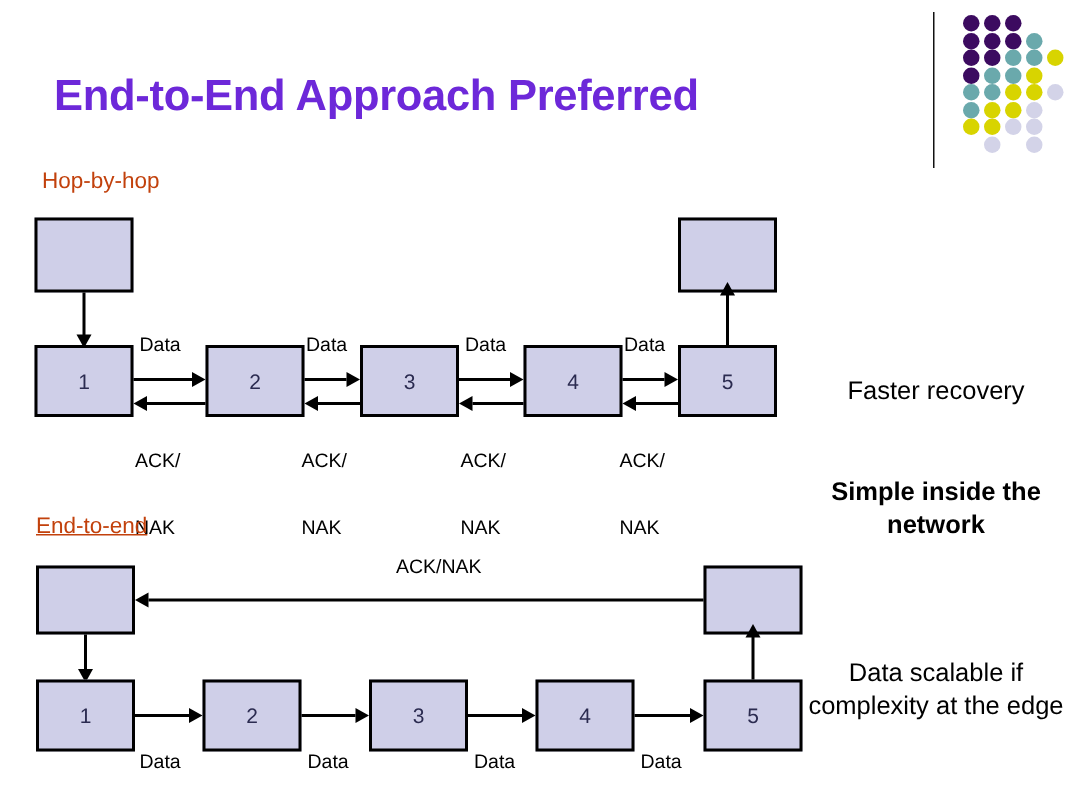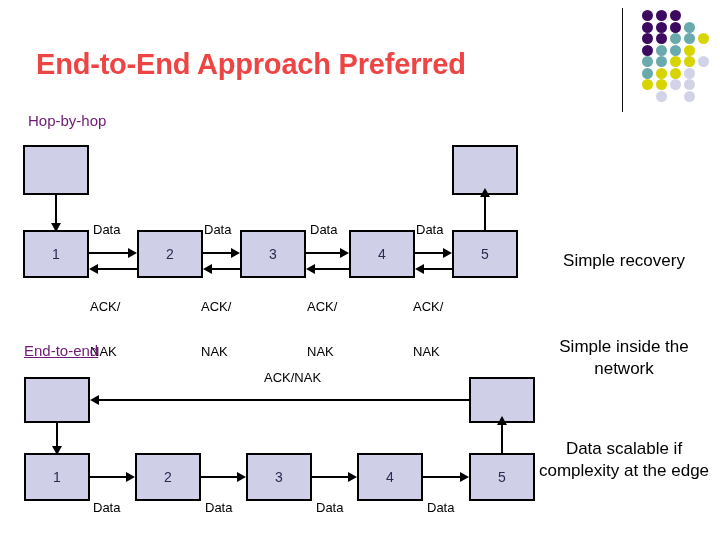--- a/index.html
+++ b/index.html
@@ -29,7 +29,7 @@
     width: 560px;
     font-size: 29px;
     font-weight: bold;
-    color: #ef4444;
+    color: #6d28d9;
     letter-spacing: -0.2px;
     white-space: nowrap;
   }

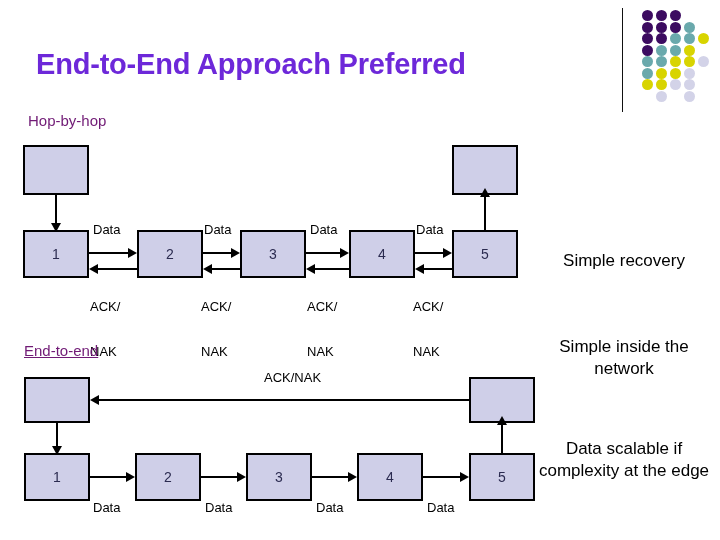--- a/index.html
+++ b/index.html
@@ -61,7 +61,7 @@
   .section-label {
     position: absolute;
     font-size: 15px;
-    color: #701a75;
+    color: #c2410c;
     white-space: nowrap;
   }
   #label-hop { left: 28px; top: 112px; }

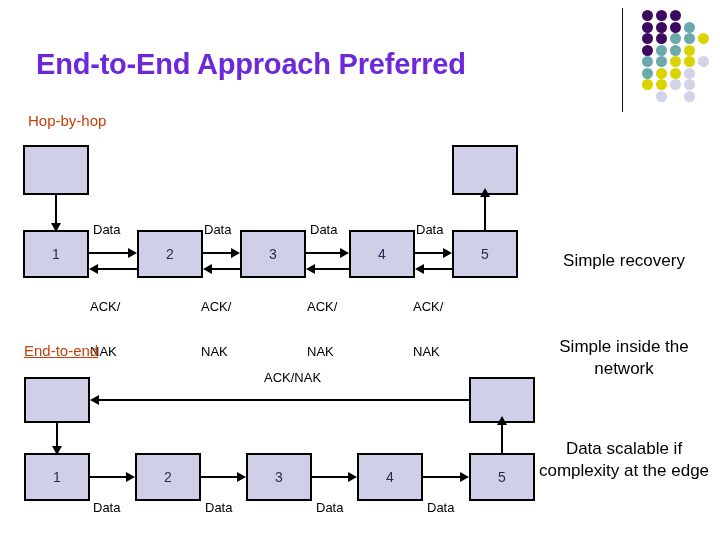--- a/index.html
+++ b/index.html
@@ -276,7 +276,7 @@
   <div class="arrow-head ah-right" style="left:460px; top:472px;"></div>
   <div class="link-label" style="left:427px; top:500px;">Data</div>
 
-  <div class="note" id="note-2">Simple recovery</div>
+  <div class="note" id="note-2">Faster recovery</div>
   <div class="note" id="note-3">Simple inside the network</div>
   <div class="note" id="note-4">Data scalable if complexity at the edge</div>
 

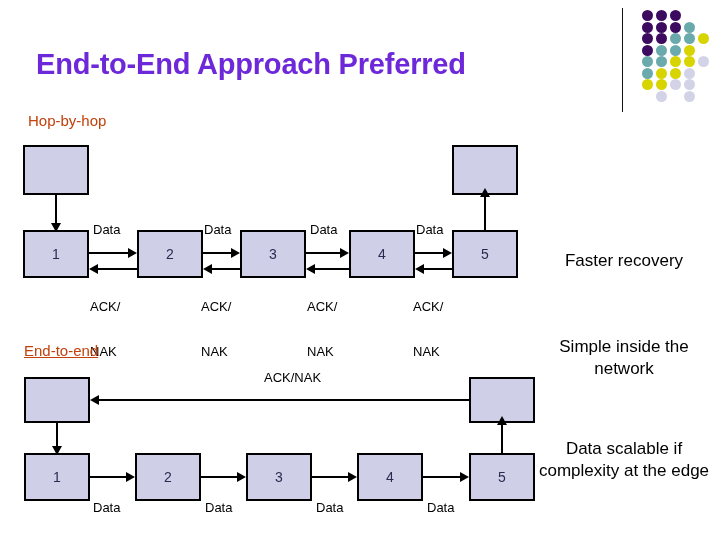--- a/index.html
+++ b/index.html
@@ -136,7 +136,7 @@
   }
   #note-1 { left: 530px; top: 142px; width: 188px; }
   #note-2 { left: 530px; top: 250px; width: 188px; }
-  #note-3 { left: 530px; top: 336px; width: 188px; }
+  #note-3 { left: 530px; top: 317px; width: 188px; font-weight: bold; }
   #note-4 { left: 530px; top: 438px; width: 188px; }
 </style>
 </head>

